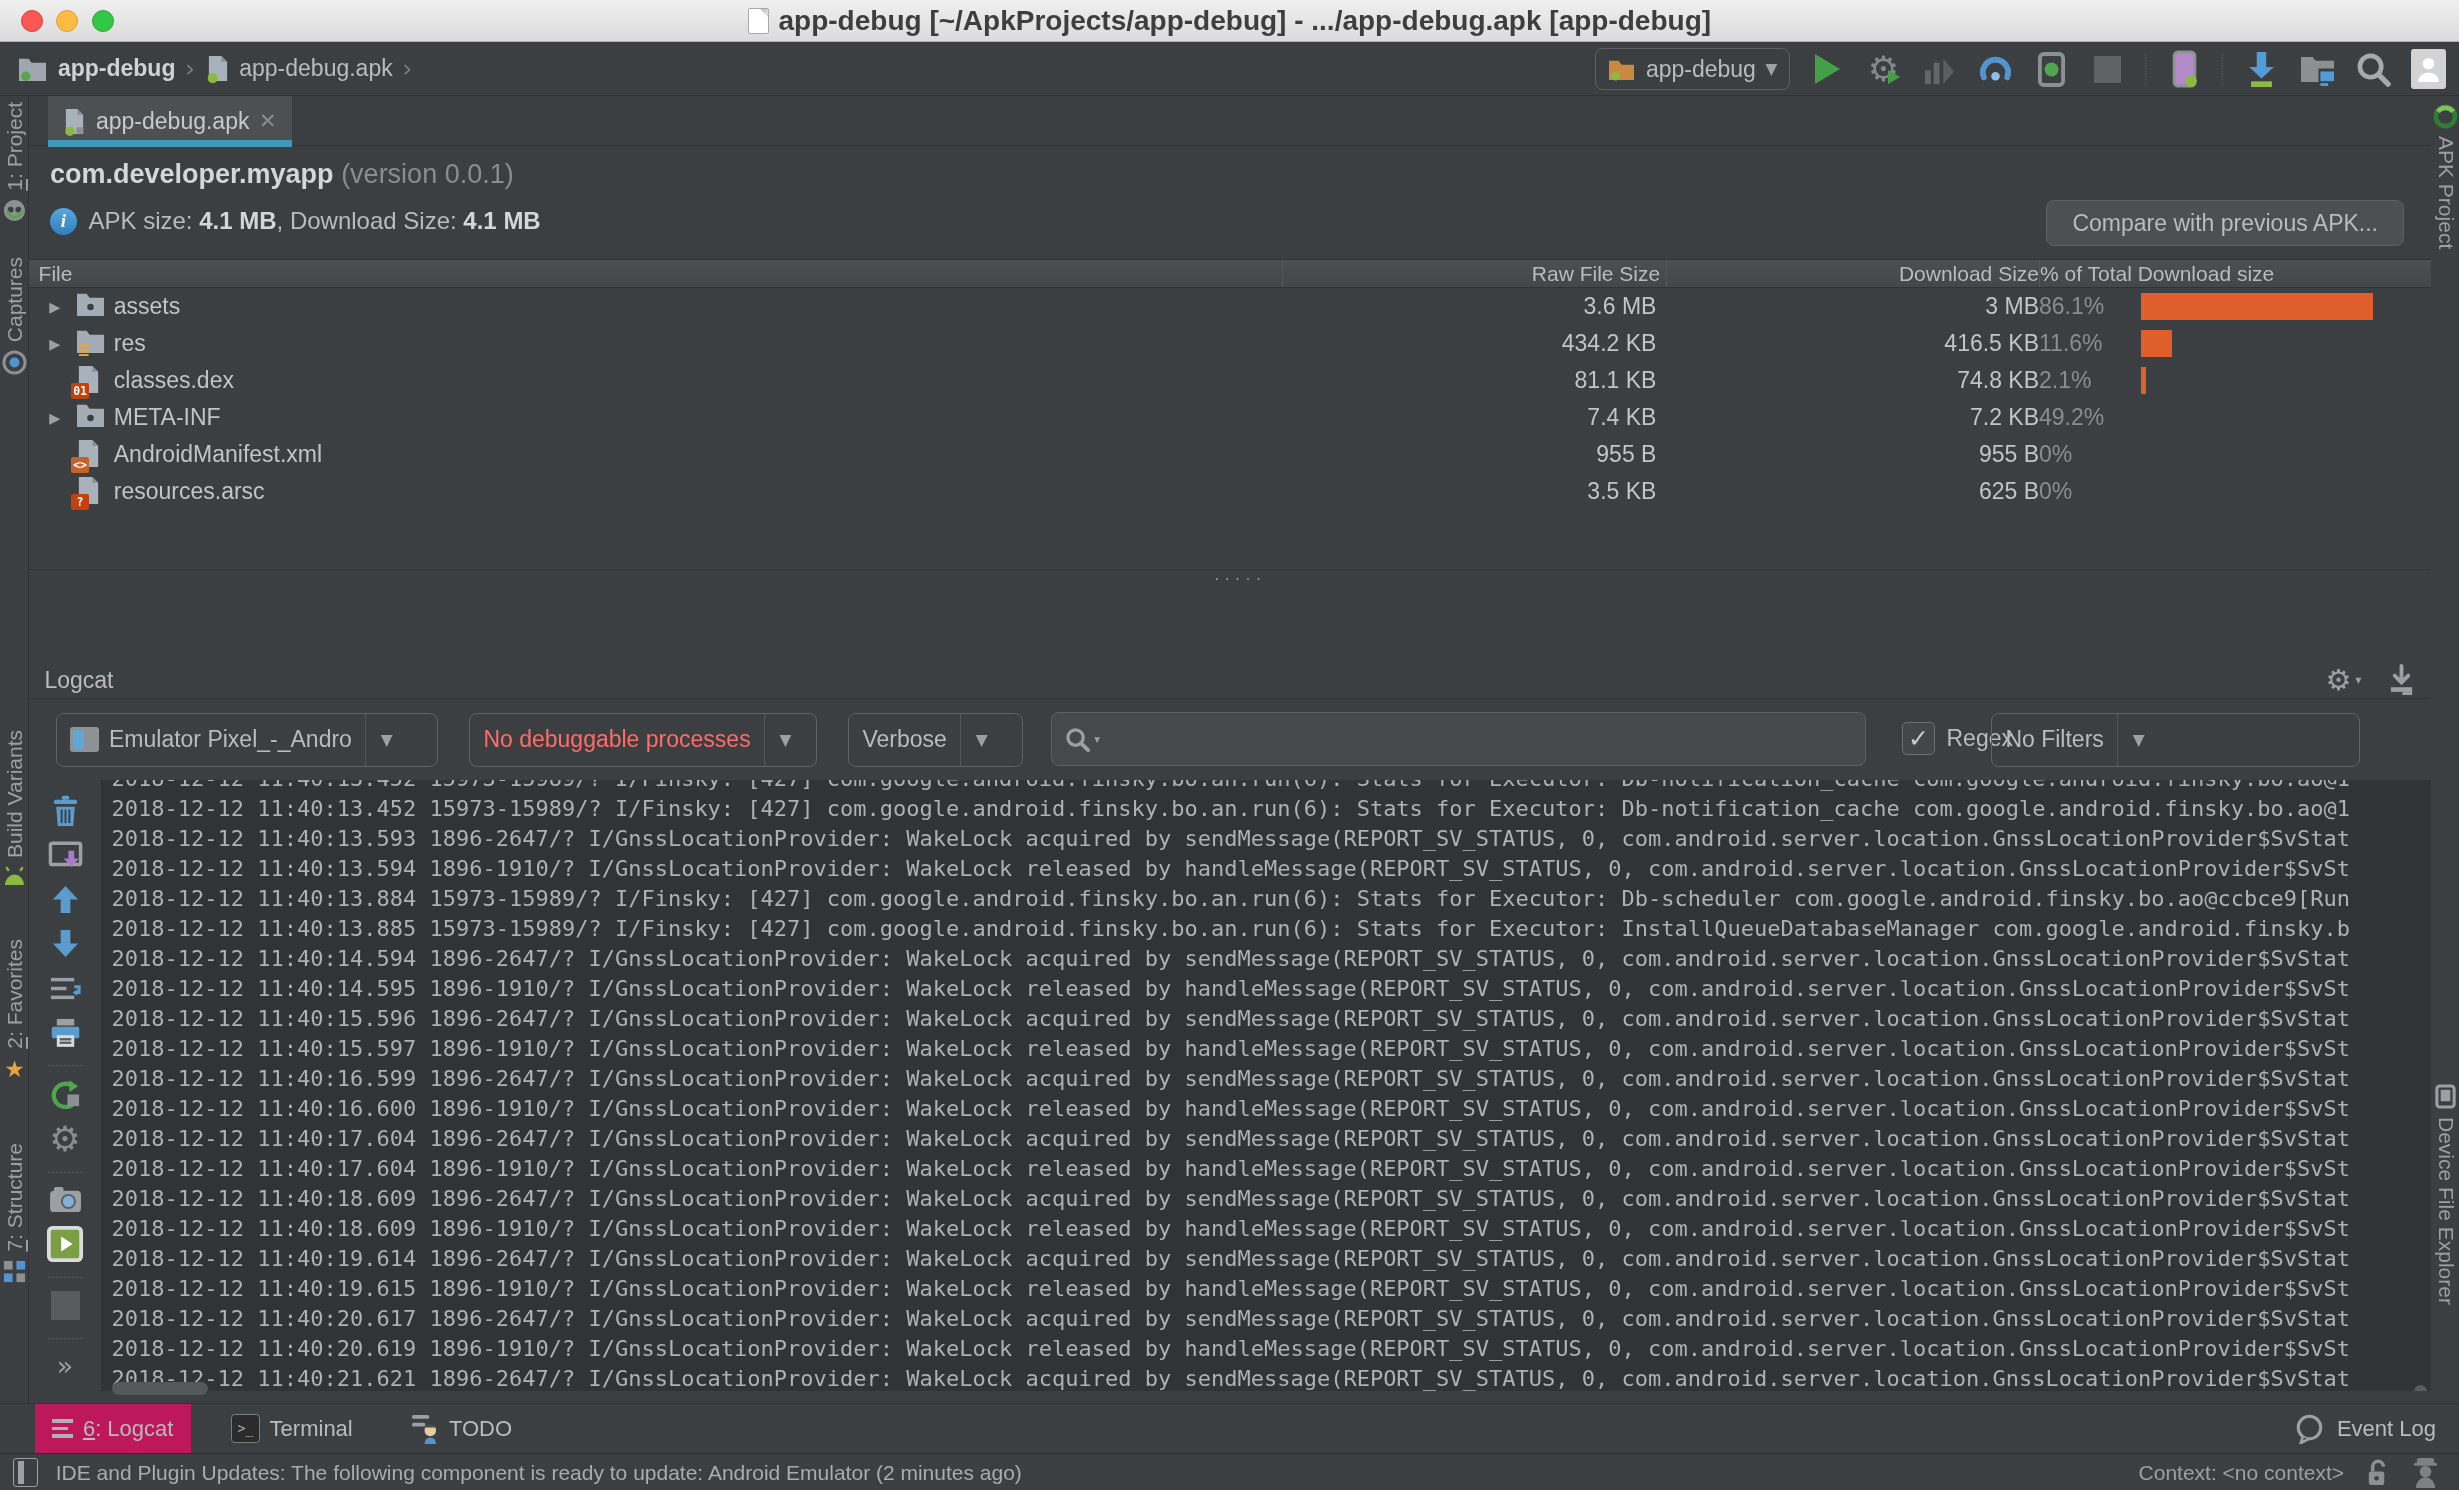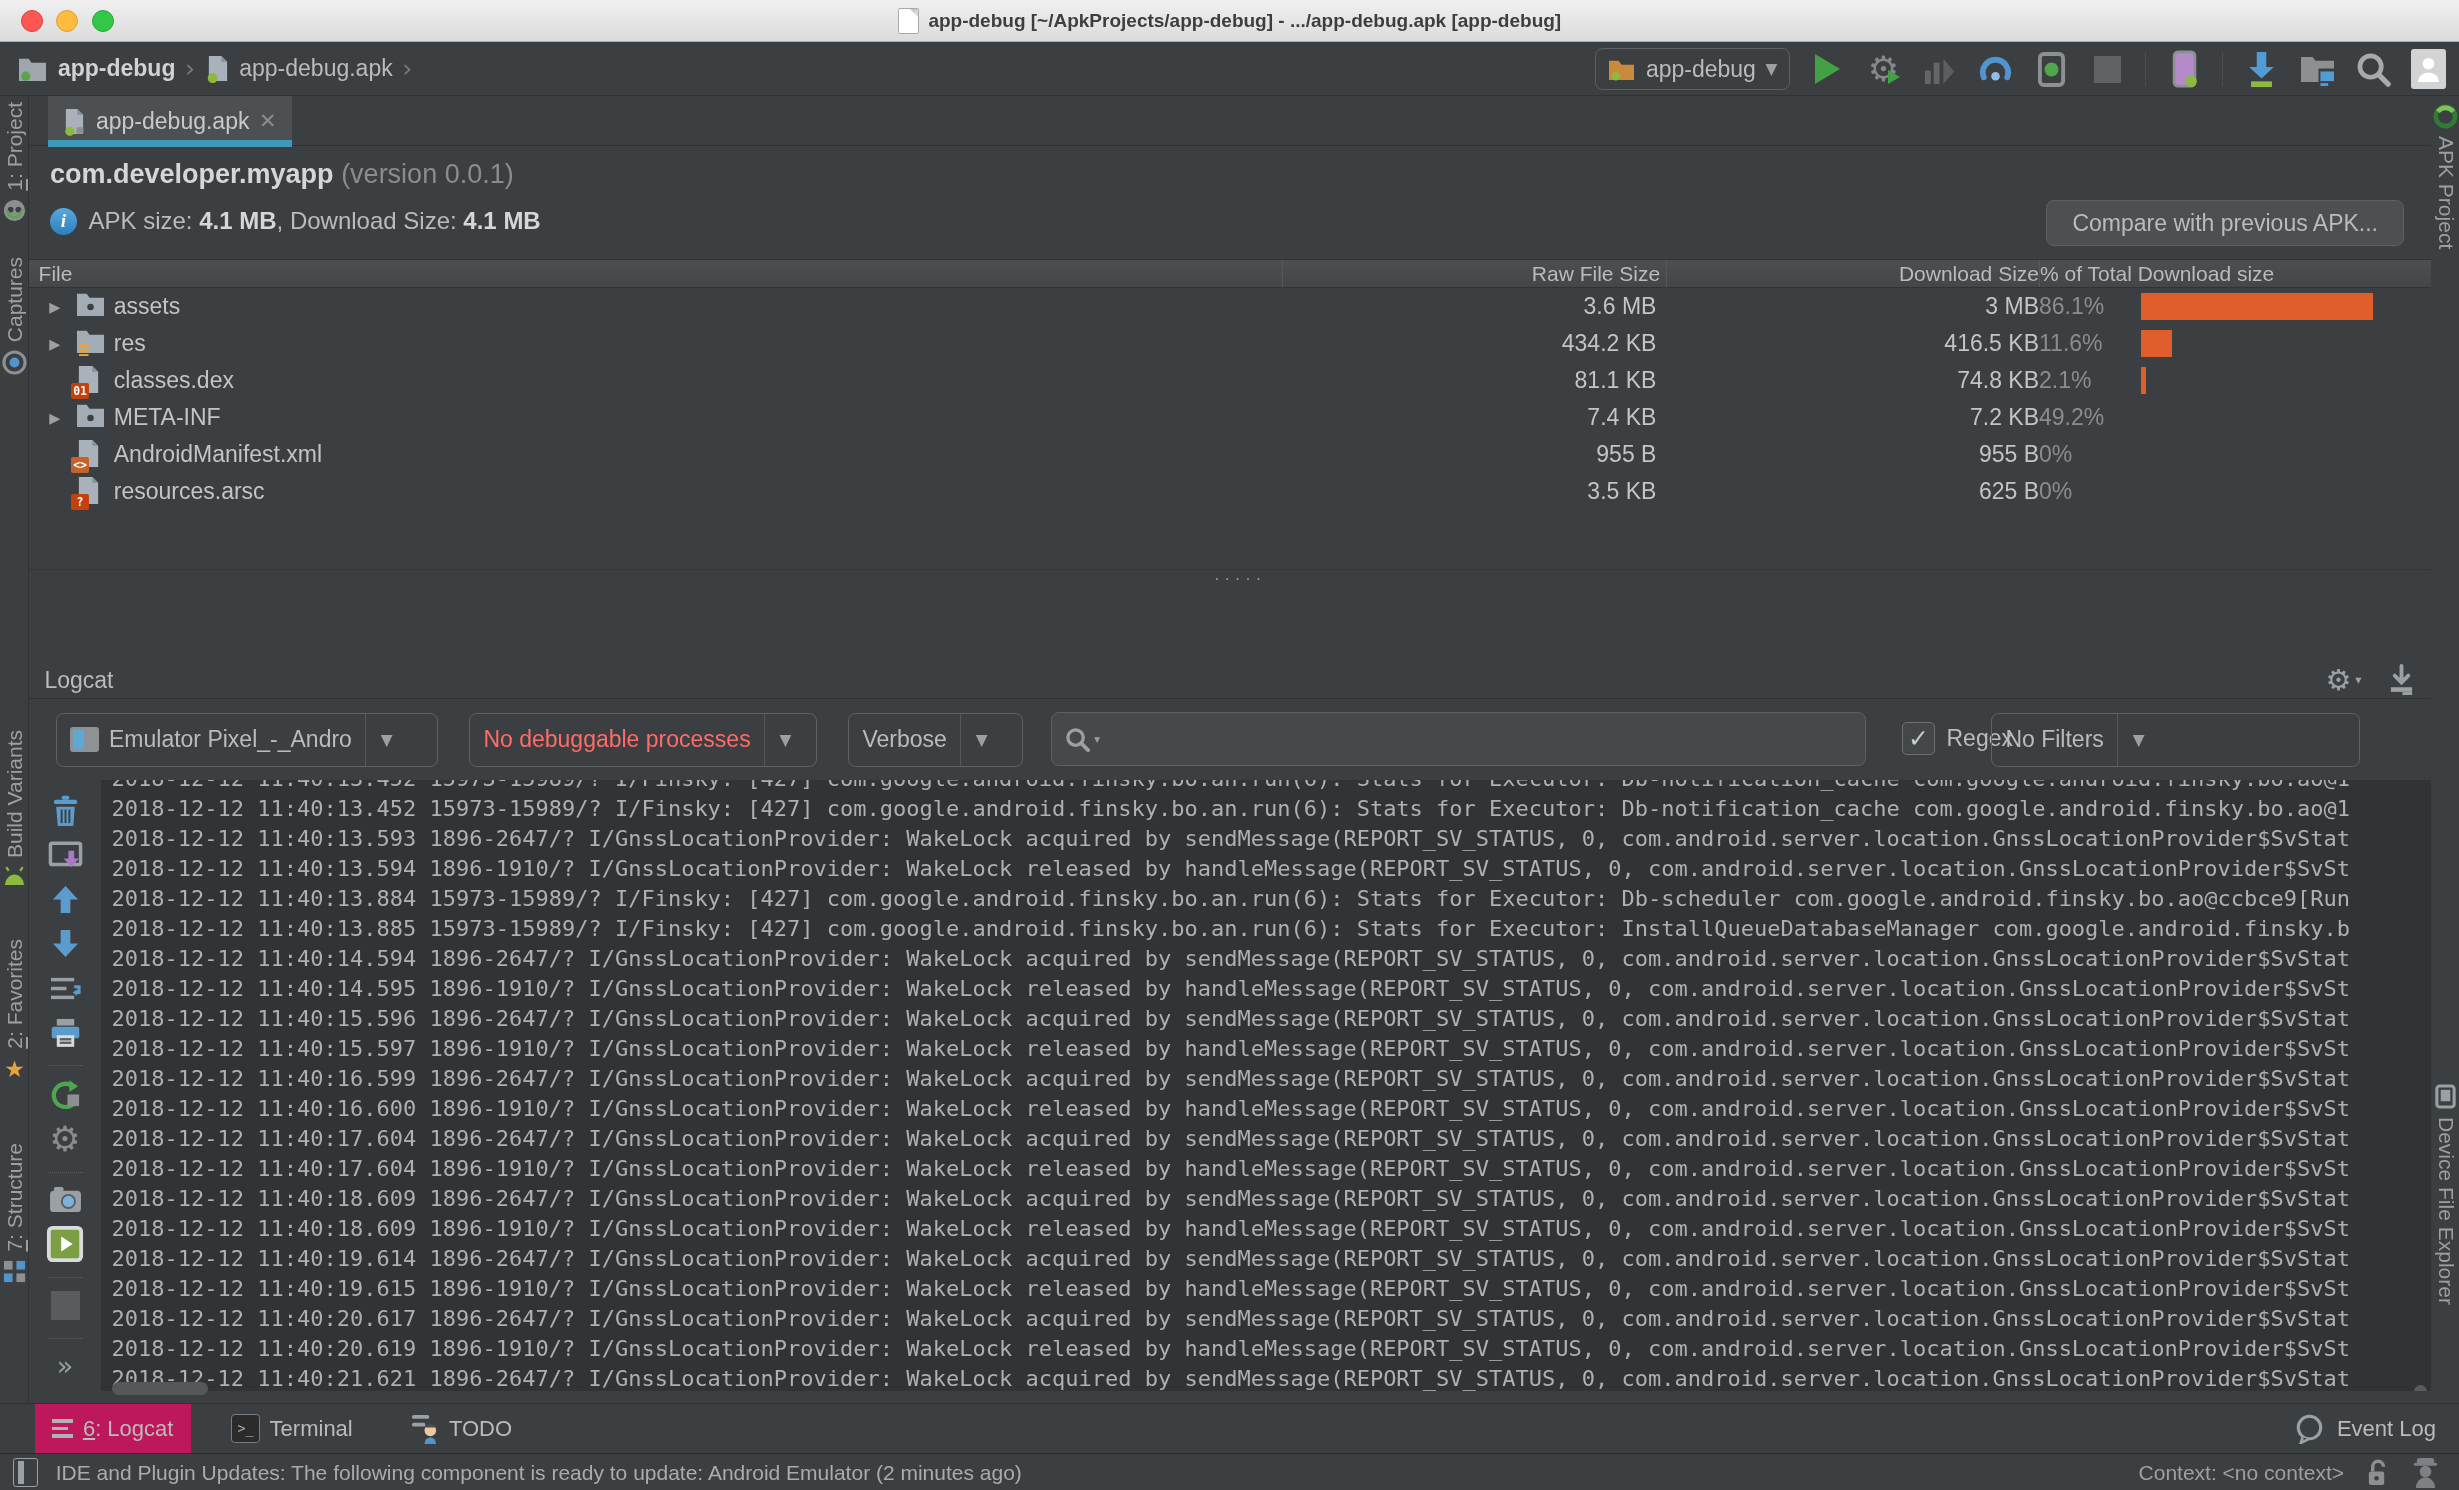--- a/index.html
+++ b/index.html
@@ -16,7 +16,7 @@
   .tl.yellow { background:#FDBC40; border:1px solid #DE9F34; }
   .tl.green { background:#33C748; border:1px solid #27AA35; }
   .title-center { margin:0 auto; display:flex; align-items:center; gap:9.6px; color:#3E3E3E;
-    font-size:19px; font-weight:600; }
+    font-size:28px; font-weight:600; }
   .proxy-doc { width:21px; height:26px; background:#FFFFFF; border:1px solid #A9A9A9; border-radius:1.9px; position:relative; }
   .proxy-doc:after { content:""; position:absolute; right:0; top:0; border:4.8px solid; border-color:#D6D6D6 #DBDBDB #D6D6D6 #D6D6D6;
     border-top-color:#c9c9c9; width:0; height:0; border-left-color:transparent; border-bottom-color:transparent; }

